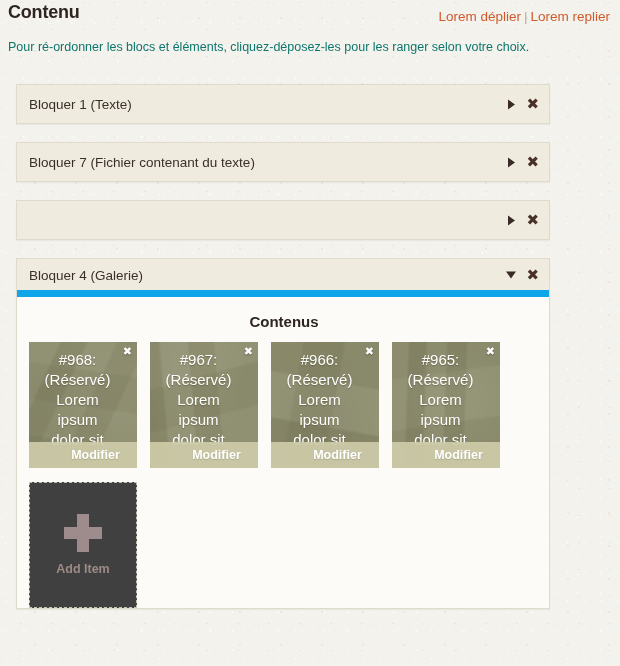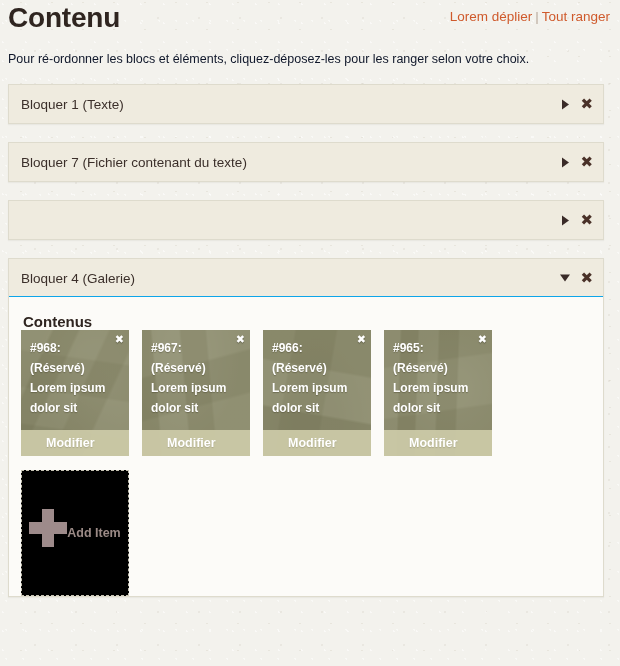--- a/index.html
+++ b/index.html
@@ -40,7 +40,7 @@
     position: absolute;
     left: 8px;
     top: 2px;
-    font-size: 28px;
+    font-size: 18px;
     font-weight: bold;
     letter-spacing: -0.2px;
     color: #2f2520;

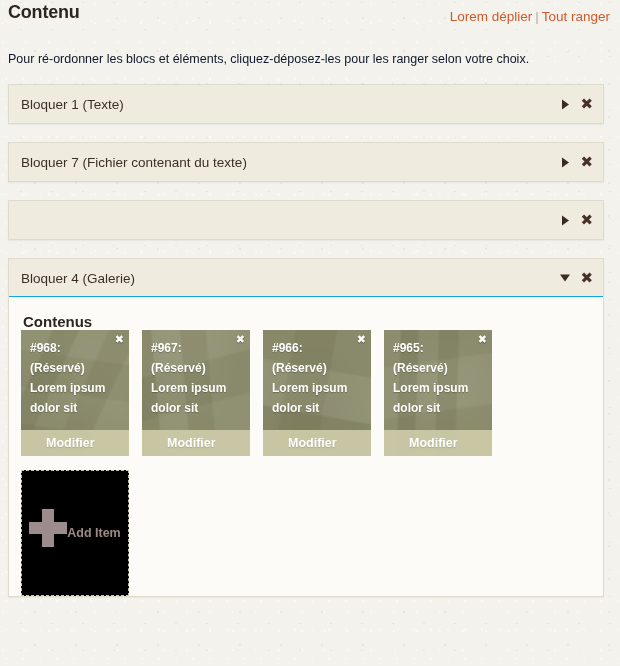--- a/index.html
+++ b/index.html
@@ -302,7 +302,7 @@
   <div class="page-head">
     <div class="page-title">Contenu</div>
     <div class="head-links">
-      <a href="#">Lorem déplier</a><span class="sep">|</span><a href="#">Tout ranger</a>
+      <a href="#">Lorem déplier</a><span class="sep">|</span><a href="#">Lorem replier</a>
     </div>
   </div>
 

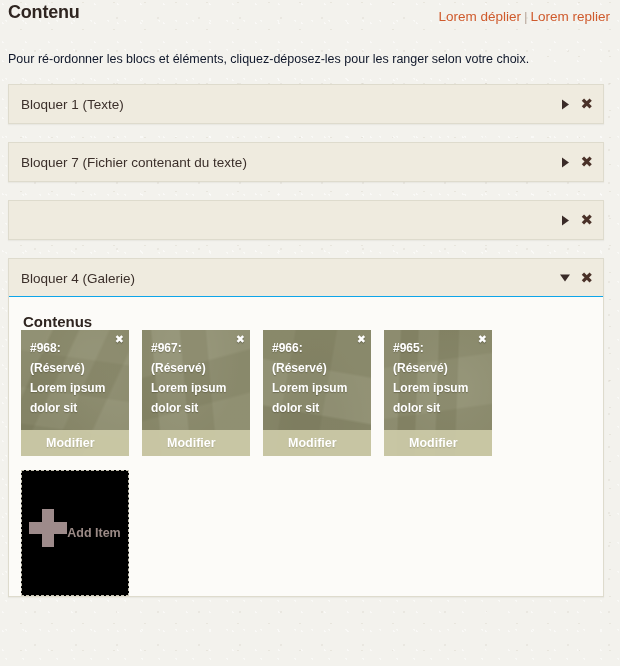--- a/index.html
+++ b/index.html
@@ -64,9 +64,9 @@
   .page-intro {
     position: absolute;
     left: 8px;
-    top: 52px;
+    top: 40px;
     font-size: 12.5px;
-    color: #0f172a;
+    color: #0f766e;
   }
 
   

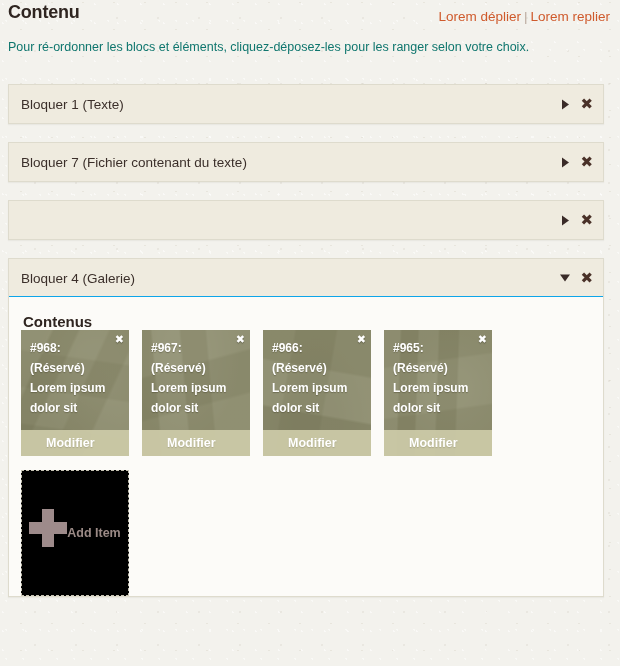--- a/index.html
+++ b/index.html
@@ -72,9 +72,10 @@
   
   .blocks {
     position: absolute;
-    left: 8px;
+    left: 16px;
     top: 84px;
-    width: 596px;
+    width: 534px;
+    text-align: center;
   }
   .block {
     border: 1px solid #dedbcd;

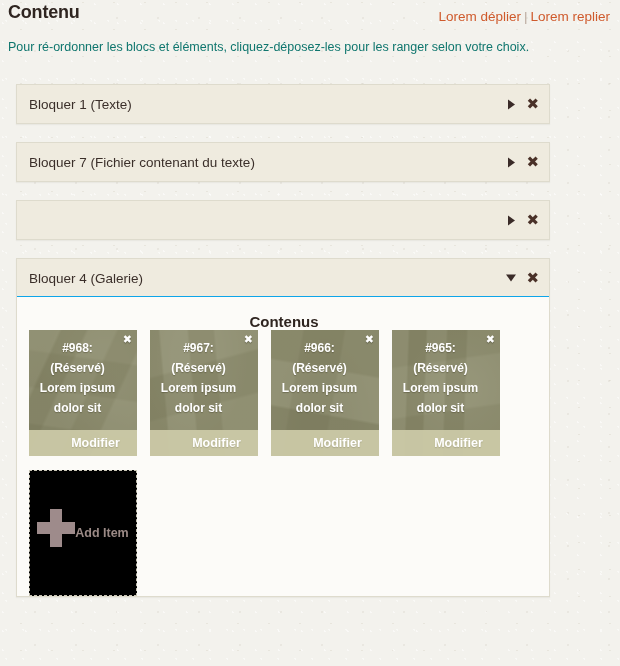--- a/index.html
+++ b/index.html
@@ -88,7 +88,7 @@
     position: relative;
     height: 38px;
     background: #efebdf;
-    border-bottom: 1px solid #0ea5e9;
+    border-bottom: 7px solid #0ea5e9;
     box-sizing: border-box;
   }
   .block.collapsed .block-head {

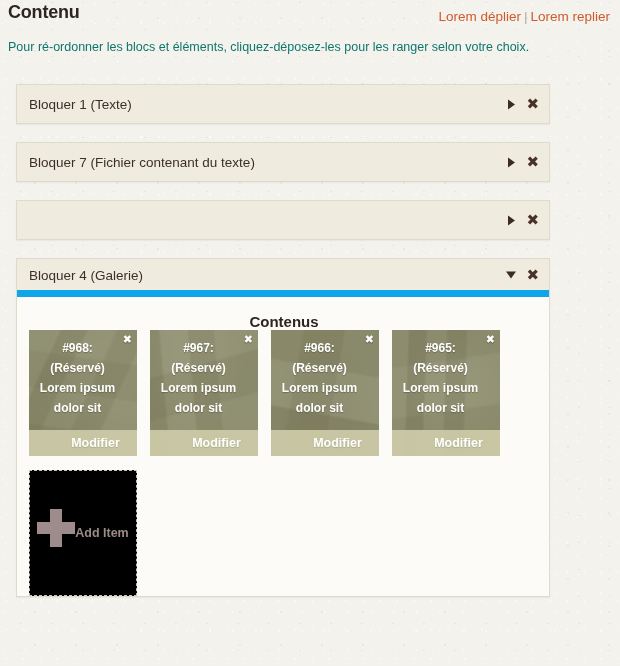--- a/index.html
+++ b/index.html
@@ -153,7 +153,7 @@
     font-size: 15px;
     font-weight: bold;
     color: #2f2520;
-    margin: 2px 0 0 2px;
+    margin: 2px 0 12px 2px;
   }
 
   

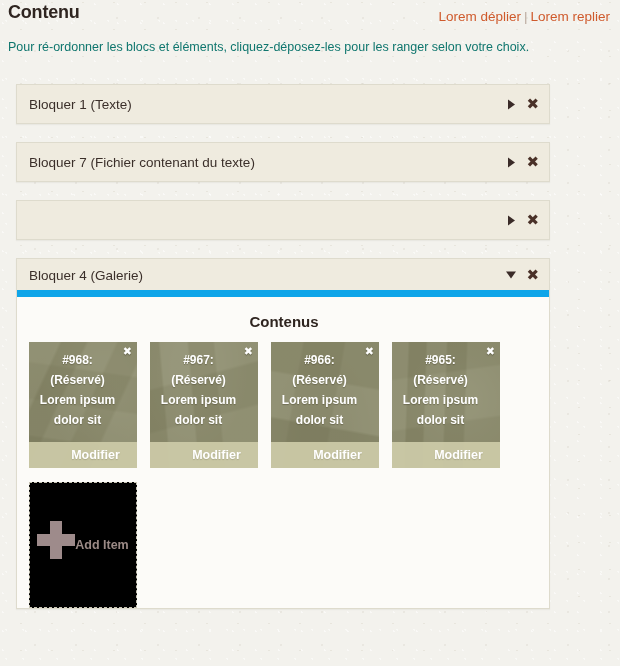--- a/index.html
+++ b/index.html
@@ -225,9 +225,9 @@
     right: 20px;
     z-index: 2;
     color: #ffffff;
-    font-size: 12px;
+    font-size: 15px;
     line-height: 20px;
-    font-weight: bold;
+    font-weight: normal;
     text-shadow: 0 1px 1px rgba(70,68,45,0.45);
   }
   .item-edit {

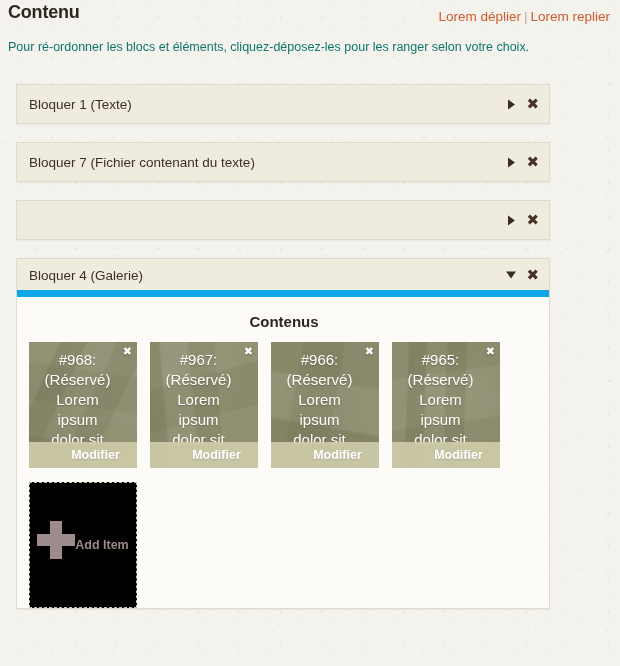--- a/index.html
+++ b/index.html
@@ -256,9 +256,9 @@
     width: 108px;
     height: 126px;
     border: 1px dashed #c6c3b3;
-    background: #000000;
+    background: #404040;
     display: flex;
-    flex-direction: row;
+    flex-direction: column;
     align-items: center;
     justify-content: center;
     cursor: pointer;

